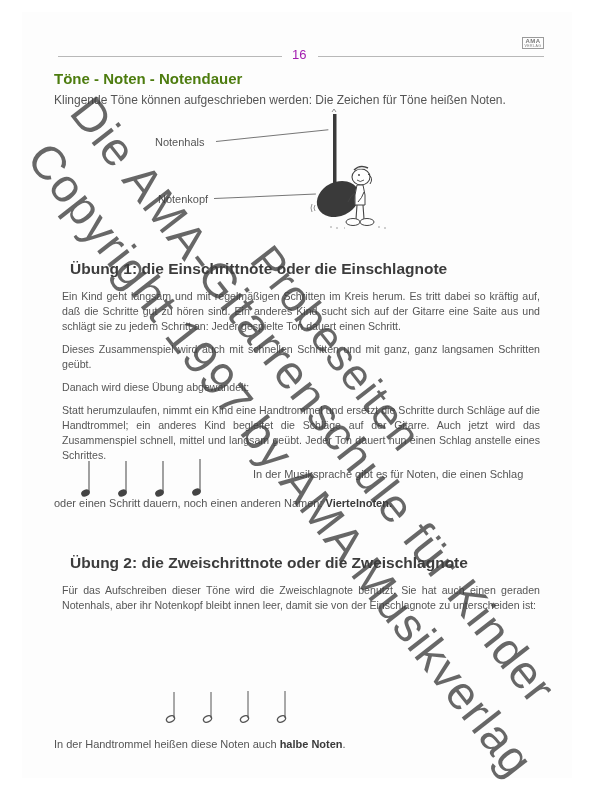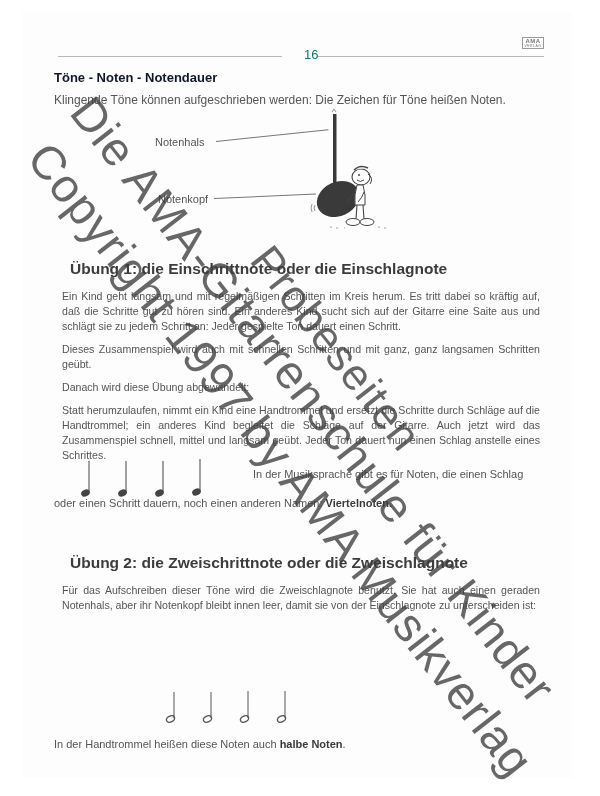--- a/index.html
+++ b/index.html
@@ -15,7 +15,7 @@
     position: absolute; top: 56px; height: 1px; background: #b8b8b8;
   }
   .page-number {
-    position: absolute; left: 292px; top: 47px; font-size: 13px; color: #0f766e; margin-left: 12px;
+    position: absolute; left: 292px; top: 47px; font-size: 13px; color: #a21caf;
   }
   .logo {
     position: absolute; left: 522px; top: 37px; width: 22px; height: 12px;

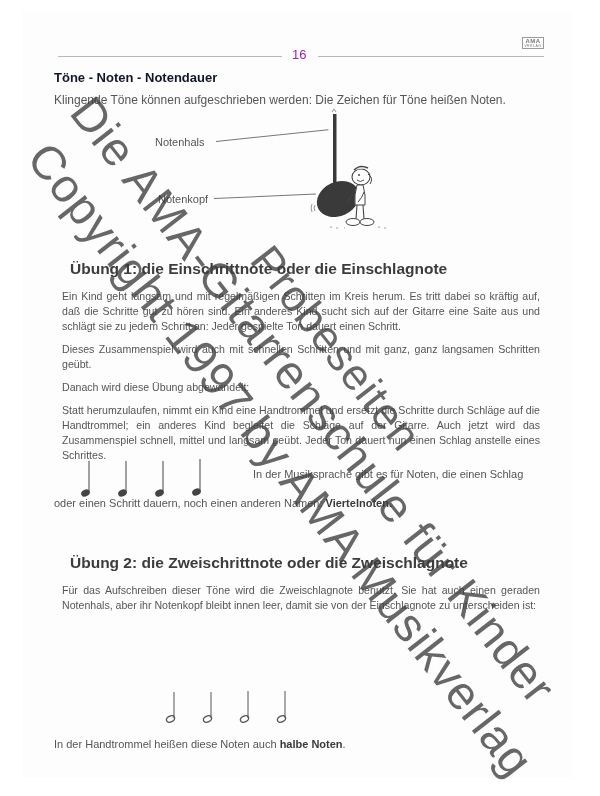--- a/index.html
+++ b/index.html
@@ -25,7 +25,7 @@
   .logo .top { font-weight: bold; font-size: 6px; }
   h1.title {
     position: absolute; left: 54px; top: 70px; margin: 0;
-    font-size: 13px; font-weight: bold; color: #0f172a;
+    font-size: 15px; font-weight: bold; color: #4d7c0f;
   }
   .intro {
     position: absolute; left: 54px; top: 93px; font-size: 12px; color: #555;

